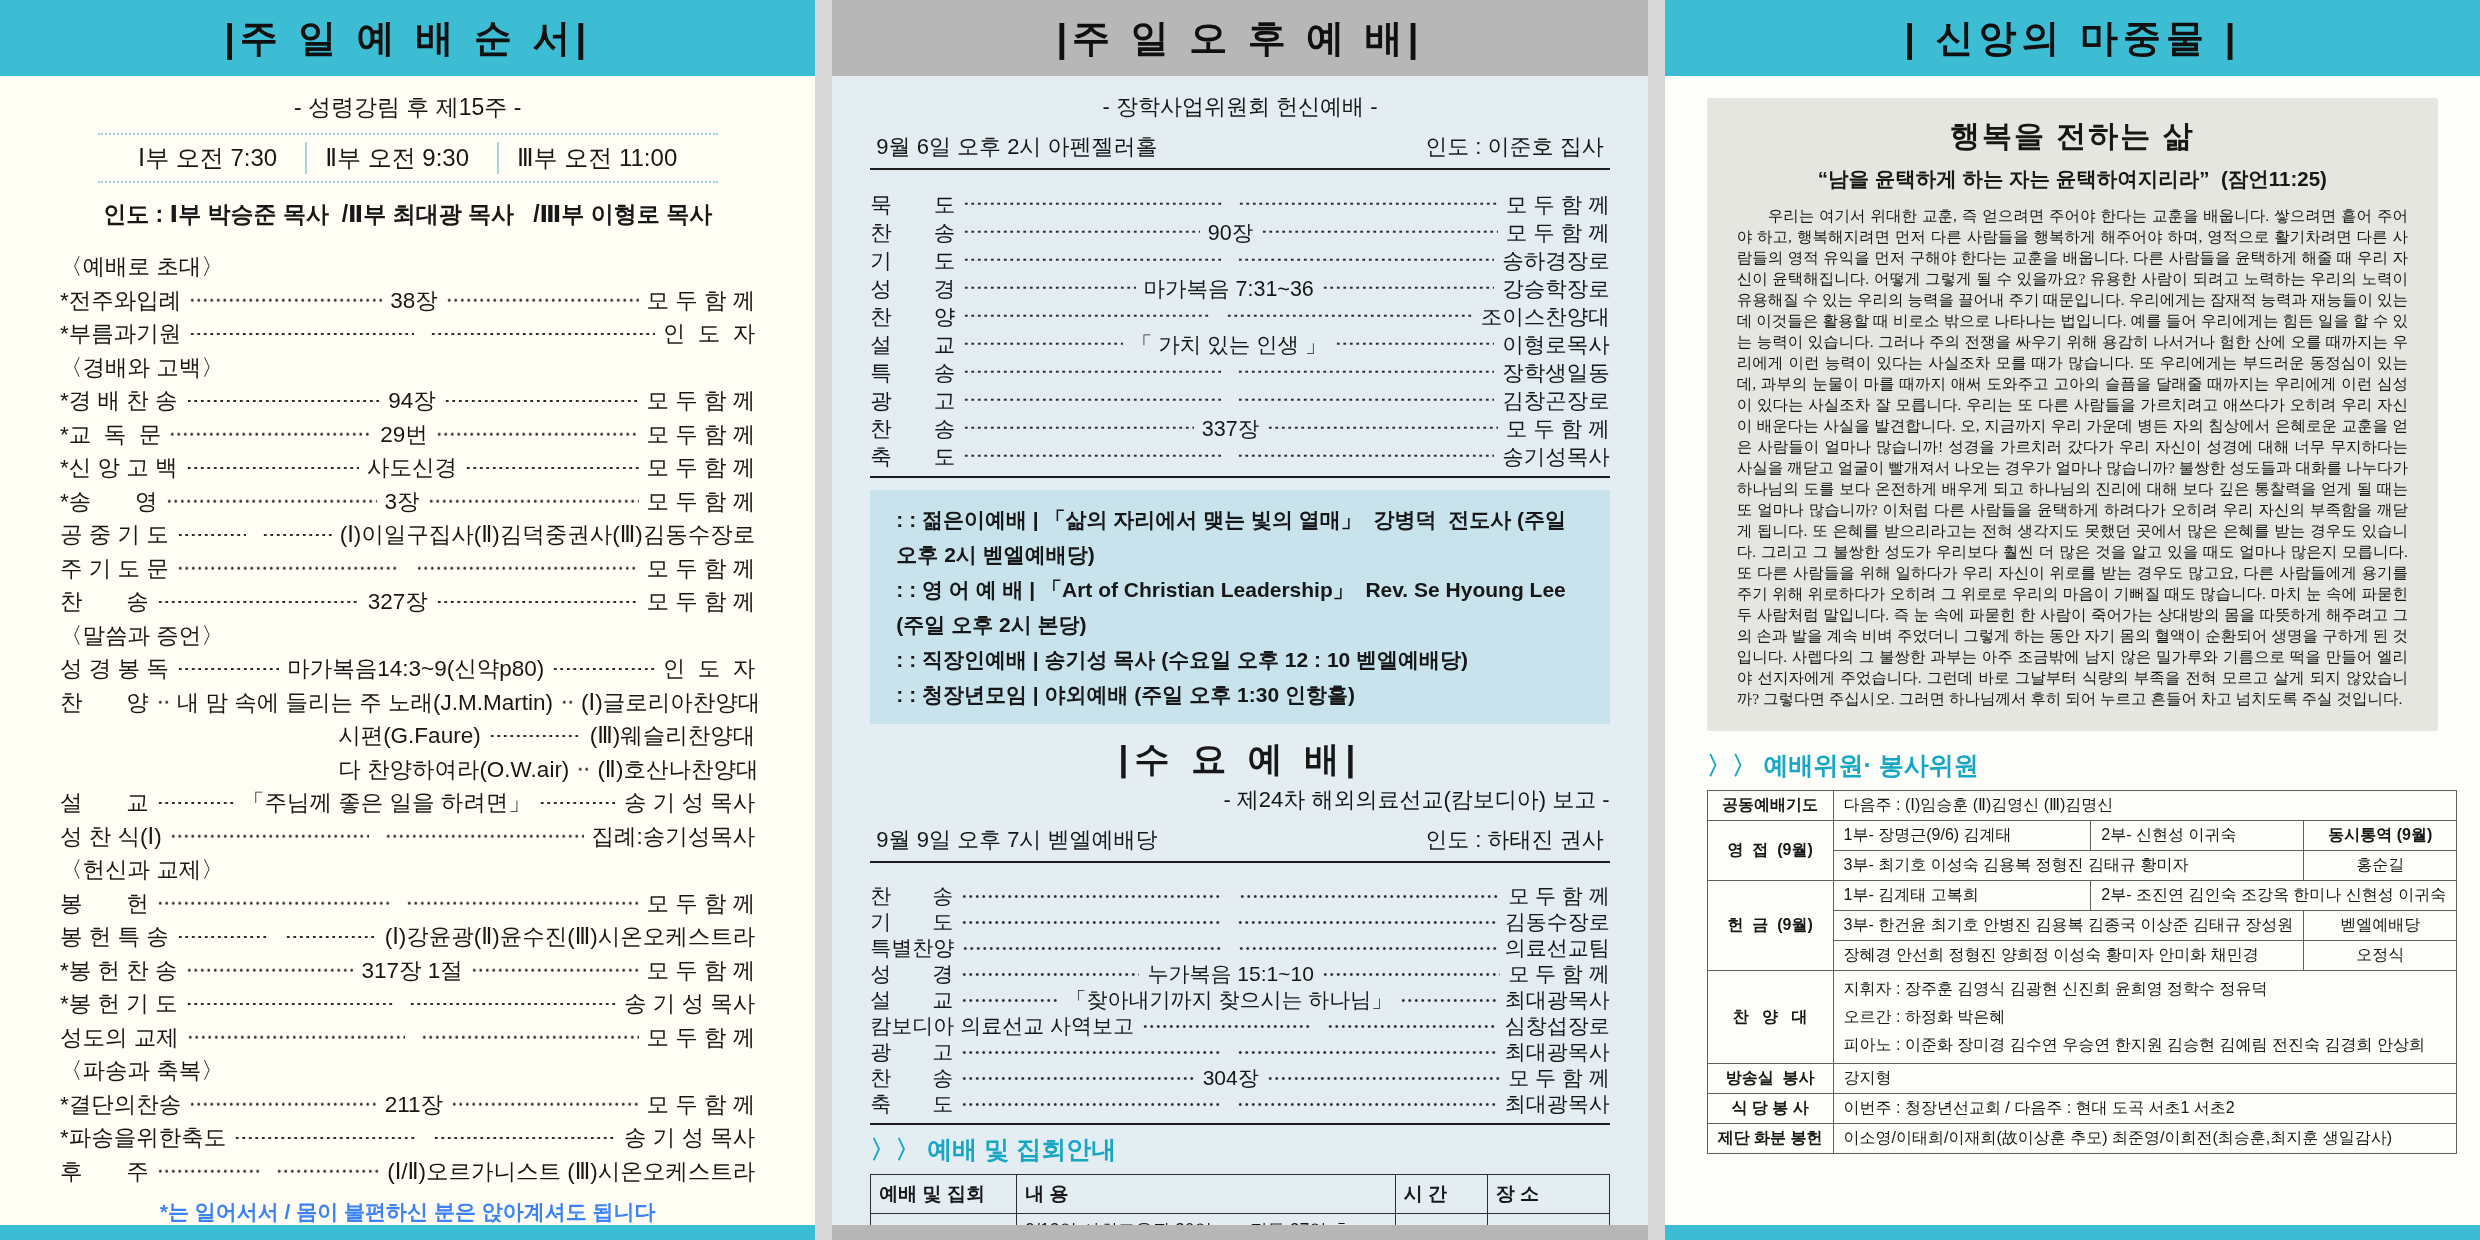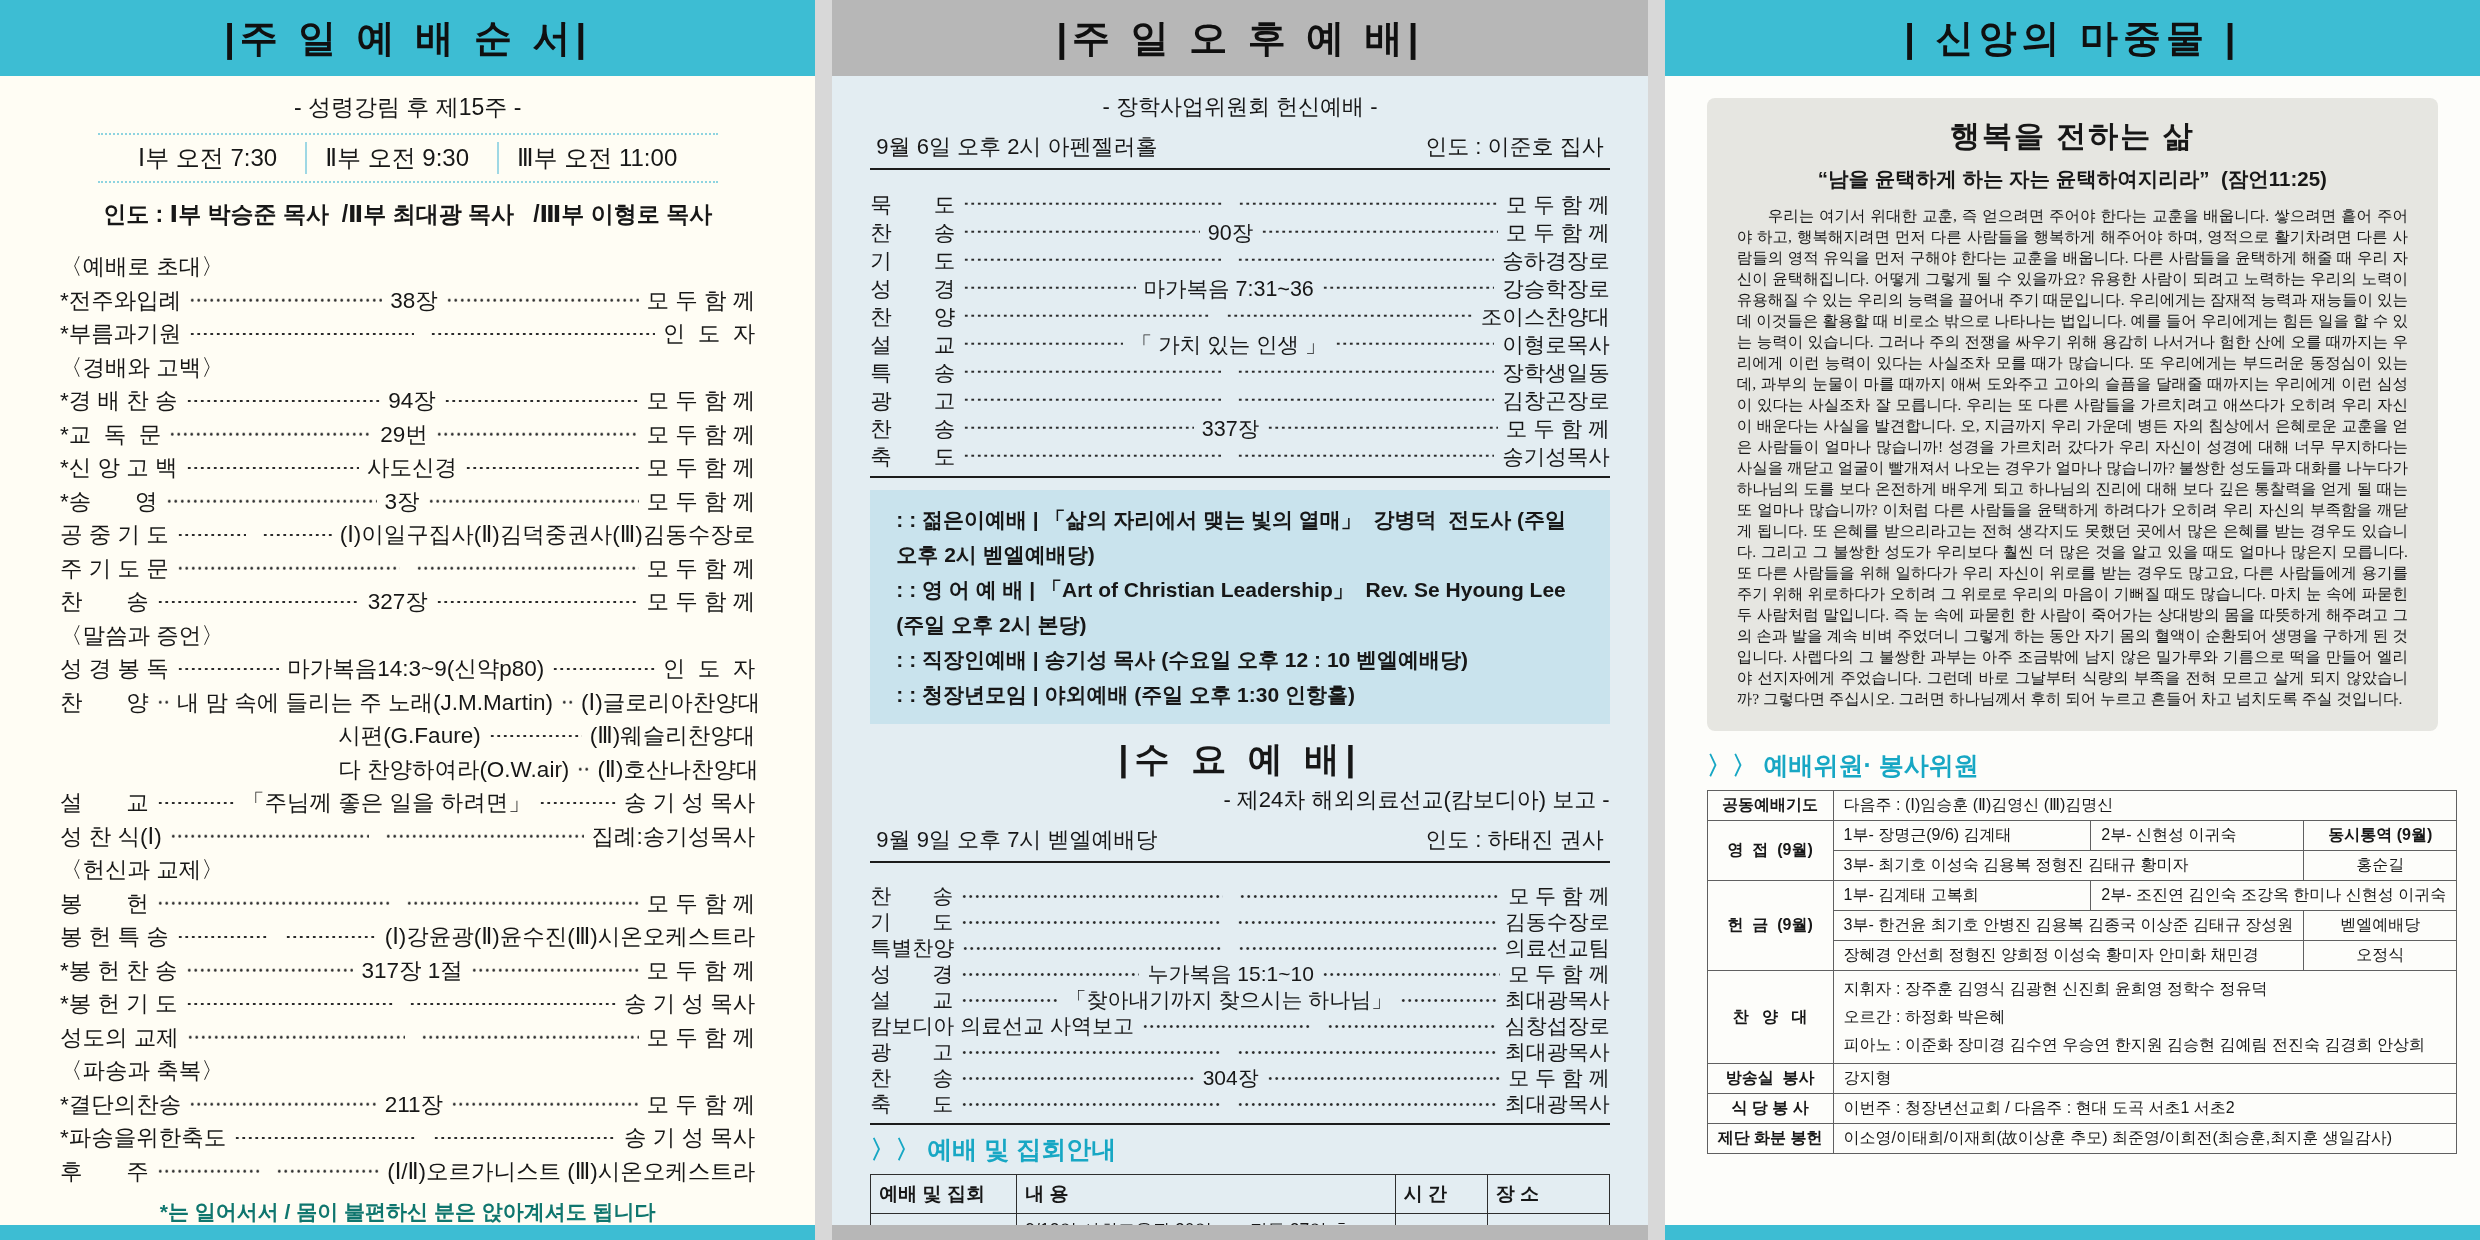--- a/index.html
+++ b/index.html
@@ -50,7 +50,7 @@
 
   
   .right-body{background:#fdfdfa;padding:0 42px}
-  .article{margin-top:22px;background:#e6e6e1;border-radius:8px;padding:18px 30px 22px}
+  .article{margin-top:22px;background:#e6e6e1;border-radius:2px;padding:18px 30px 22px}
   .a-title{text-align:center;font-size:30px;font-weight:bold;letter-spacing:2px}
   .a-verse{margin-top:8px;text-align:center;font-size:20.5px;font-weight:bold;white-space:pre-wrap}
   .a-body{margin-top:12px;font-size:15.5px;line-height:21px;text-align:justify;text-indent:2em;

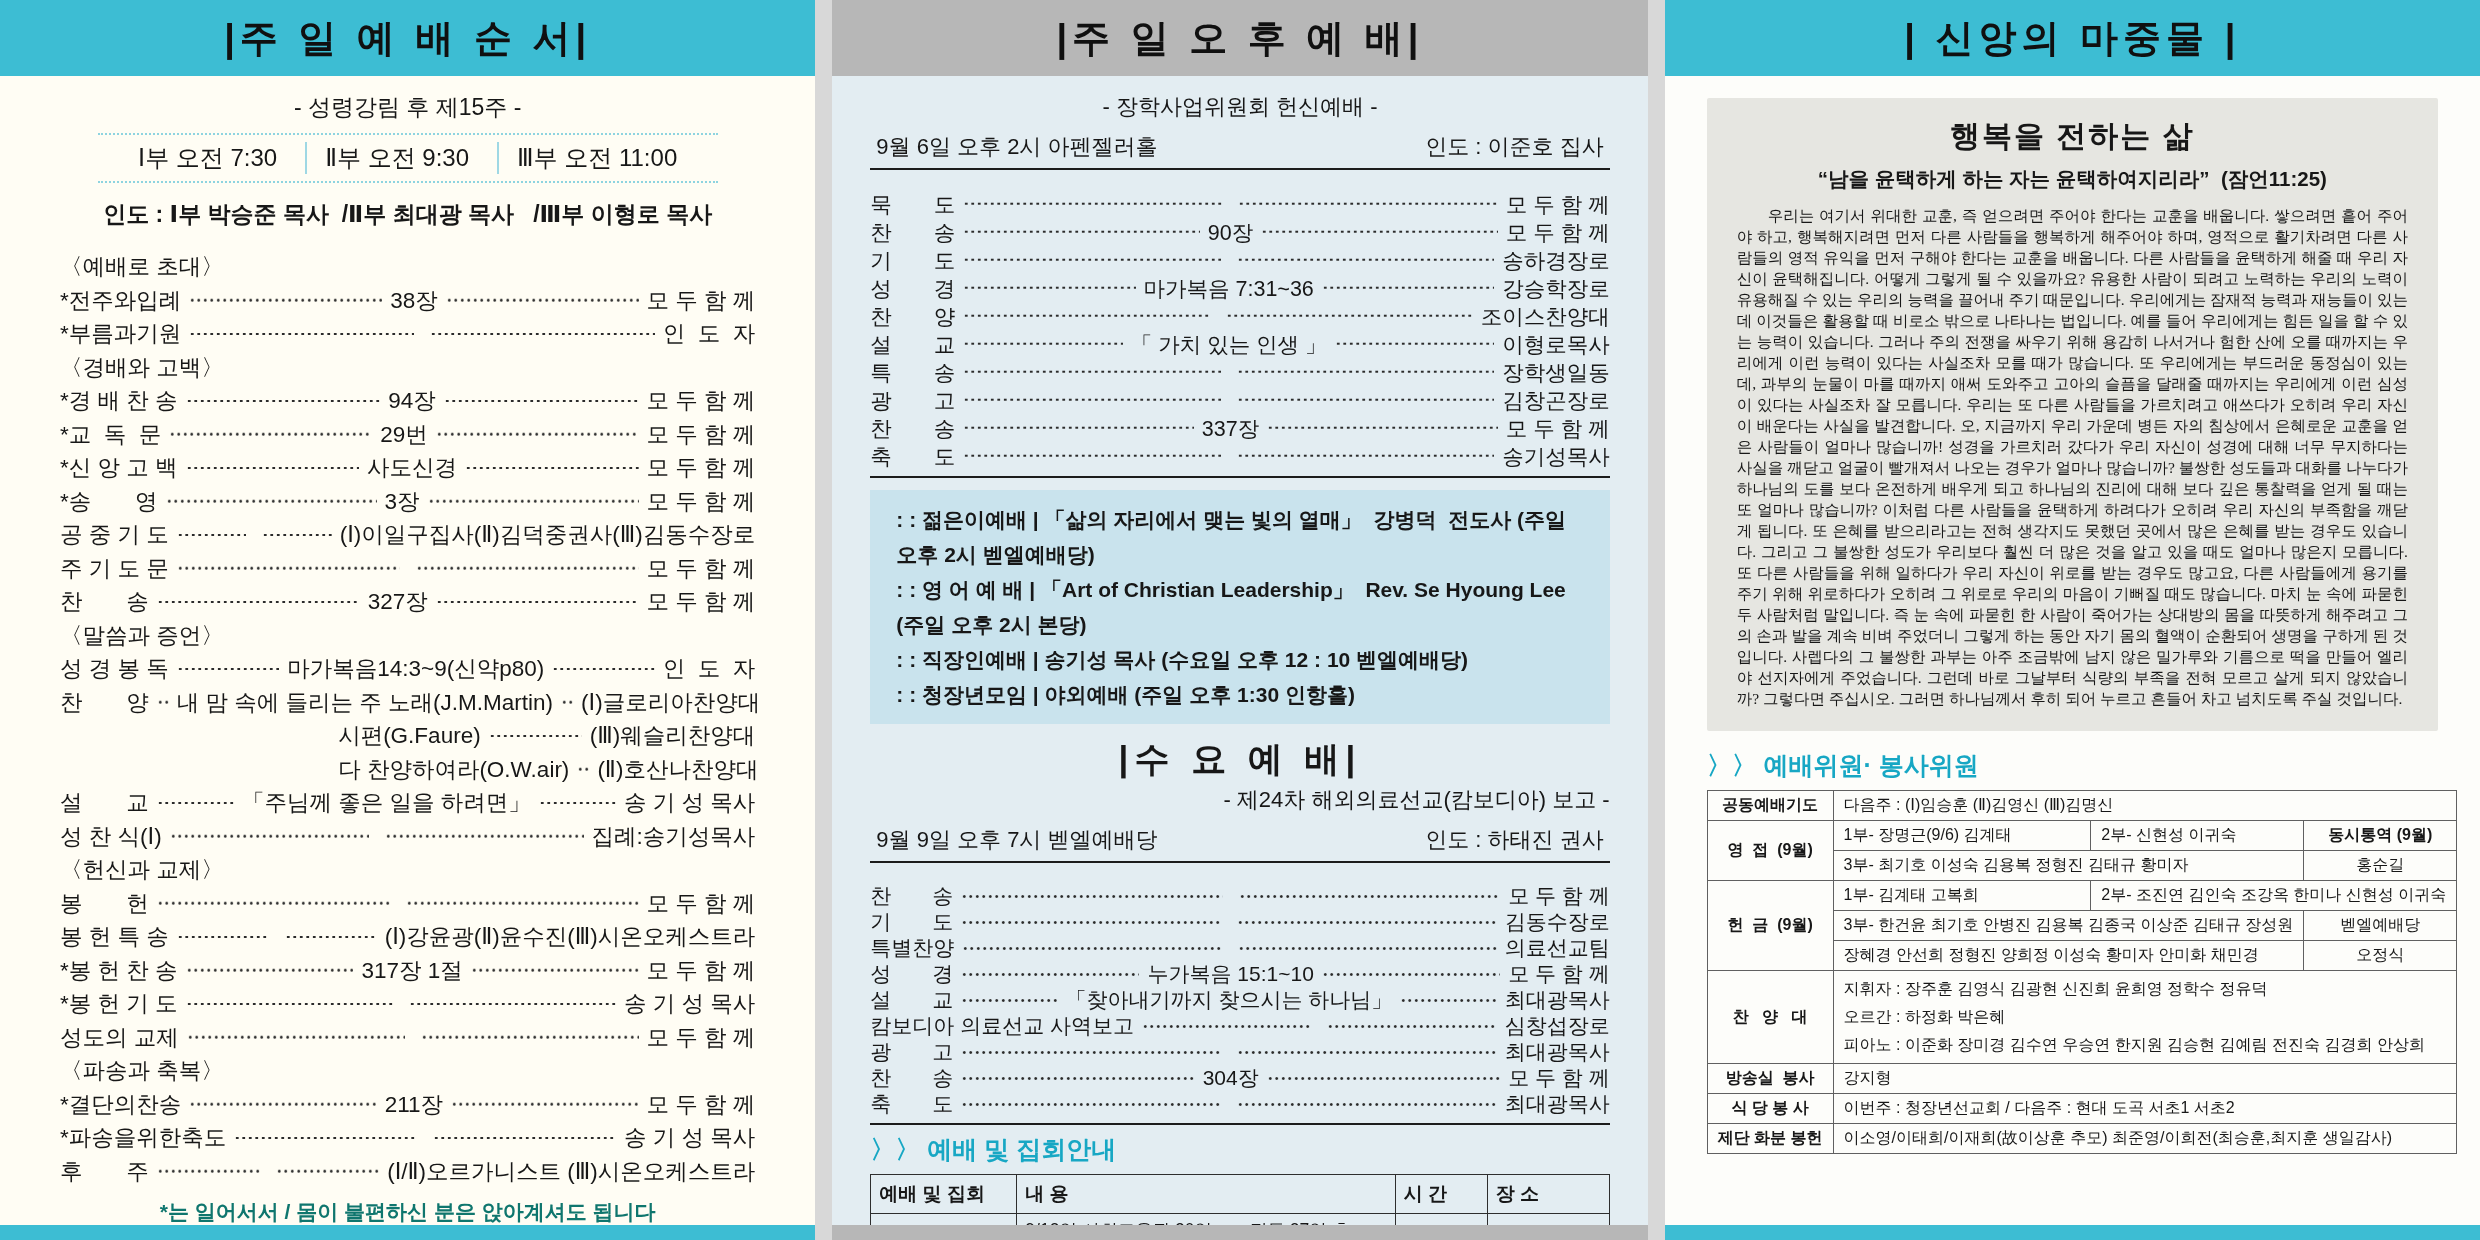--- a/index.html
+++ b/index.html
@@ -29,7 +29,7 @@
         background-image:radial-gradient(circle,#2b2b2b 1.2px,transparent 1.5px);
         background-size:6.5px 100%;background-repeat:repeat-x;background-position:0 58%}
   .sp{flex:0 0 40%}
-  .l-note{margin-top:10px;text-align:center;font-size:21px;color:#0f766e;font-weight:bold}
+  .l-note{margin-top:10px;text-align:center;font-size:21px;color:#3b82f6;font-weight:bold}
 
   
   .mid-body{background:#e3edf2;padding:0 38px}

